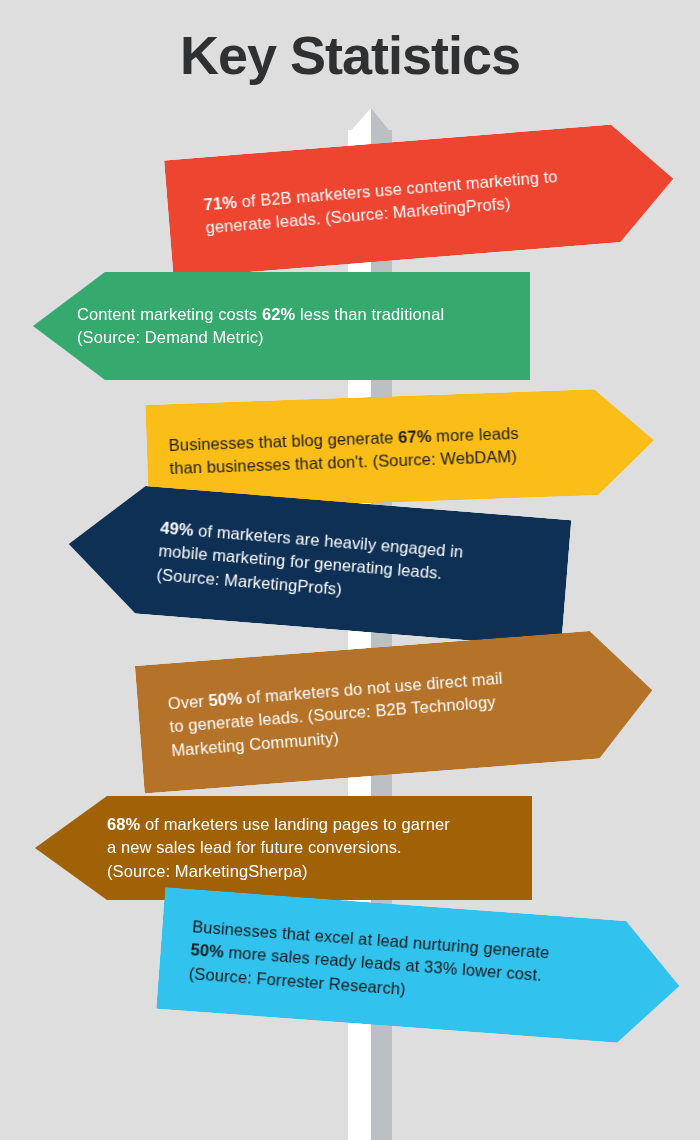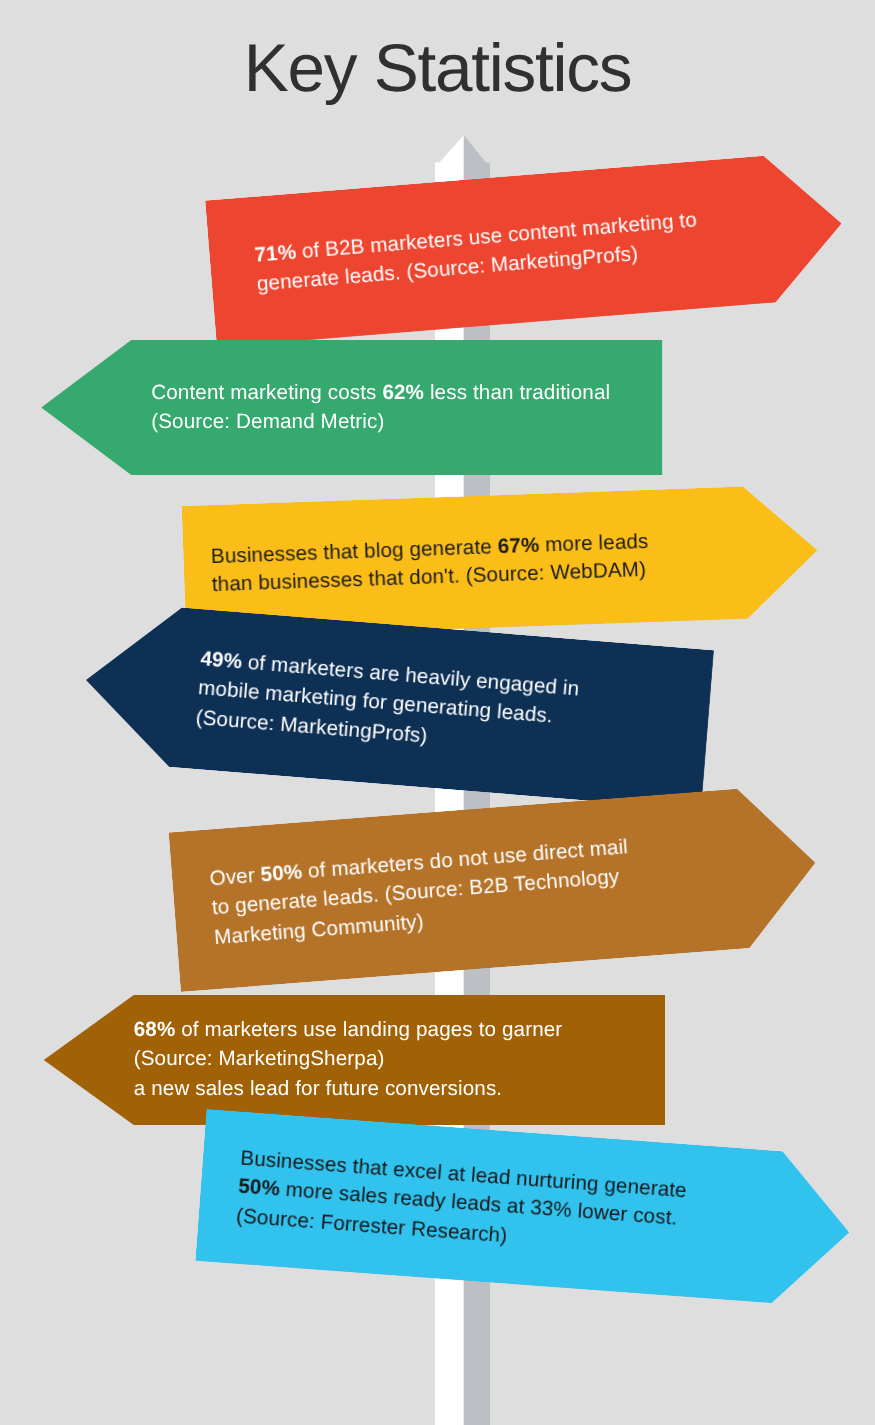--- a/index.html
+++ b/index.html
@@ -18,7 +18,7 @@
     left:0;right:0;top:24px;
     text-align:center;
     font-size:54px;
-    font-weight:normal;
+    font-weight:bold;
     letter-spacing:-1px;
     color:#2f3031;
   }

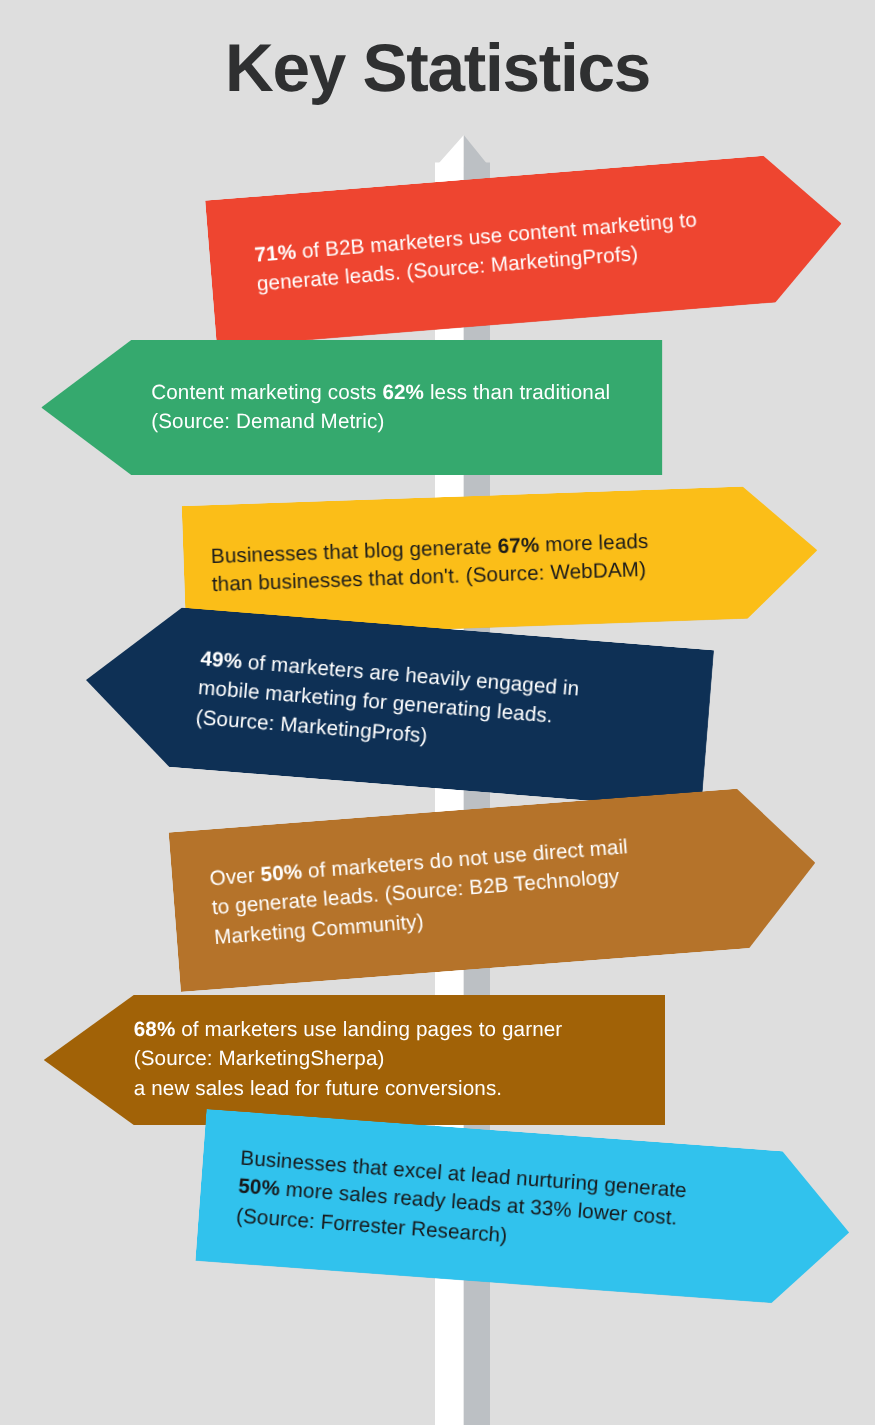--- a/index.html
+++ b/index.html
@@ -73,7 +73,7 @@
 
   #sign-2{ left:33px; top:272px; width:497px; height:108px;
            background:#35A96E; }
-  #sign-2 .txt{ color:#ffffff; margin-left:88px; margin-right:22px; }
+  #sign-2 .txt{ color:#ffffff; margin-left:44px; margin-right:22px; }
 
   #sign-3{ left:147px; top:396px; width:507px; height:106px;
            background:#FBBE18; transform:rotate(-2.0deg); }

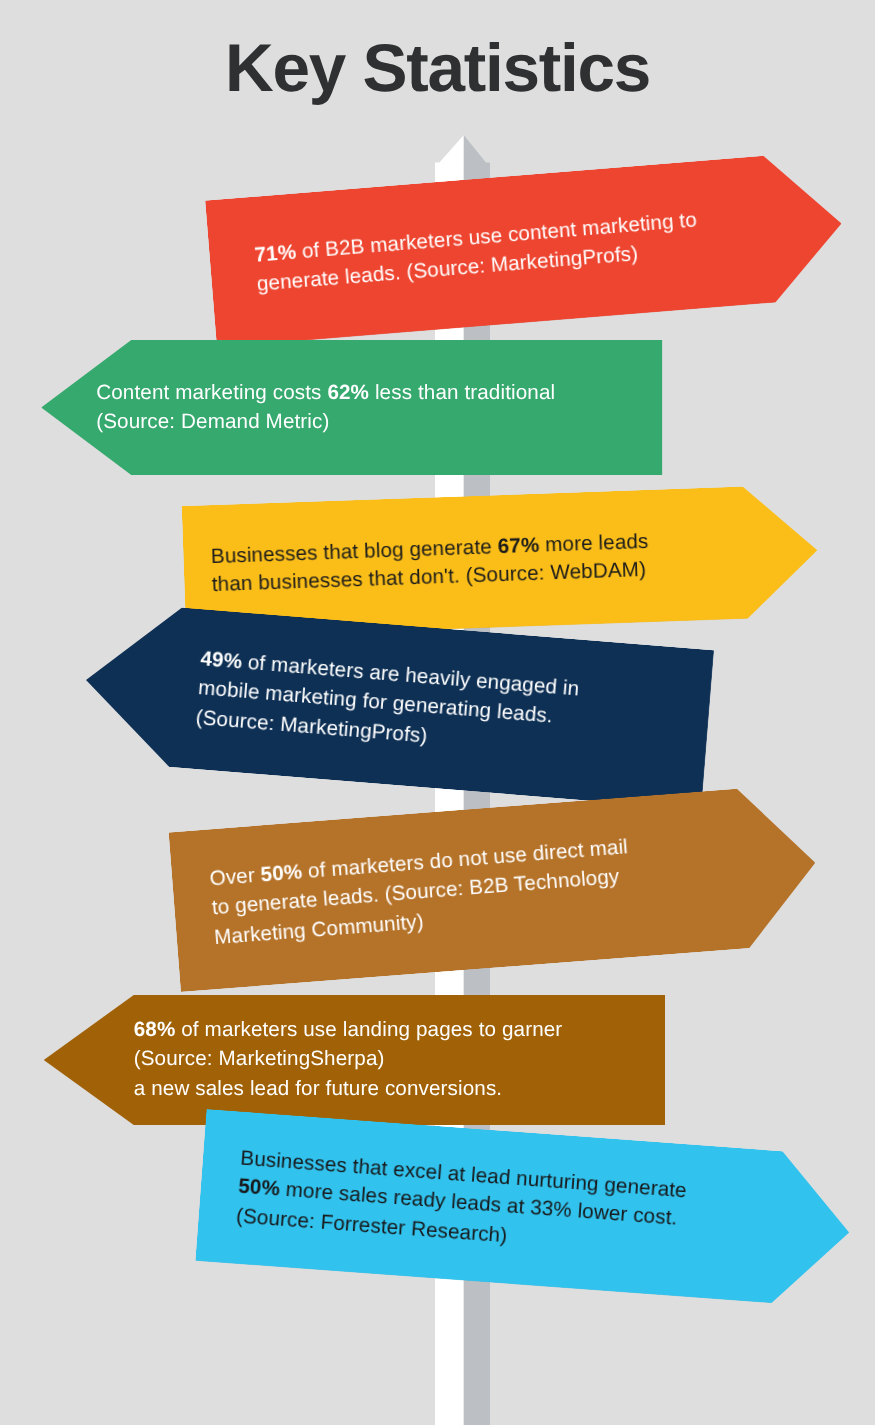--- a/index.html
+++ b/index.html
@@ -149,8 +149,8 @@
   <div class="sign left-arrow" id="sign-6" style="background: #a16207;">
     <div class="txt" style="color: rgb(255, 255, 255);">
         <div><b>68%</b> of marketers use landing pages to garner</div>
+        <div>a new sales lead for future conversions.</div>
         <div>(Source: MarketingSherpa)</div>
-        <div>a new sales lead for future conversions.</div>
       </div>
   </div>
 

